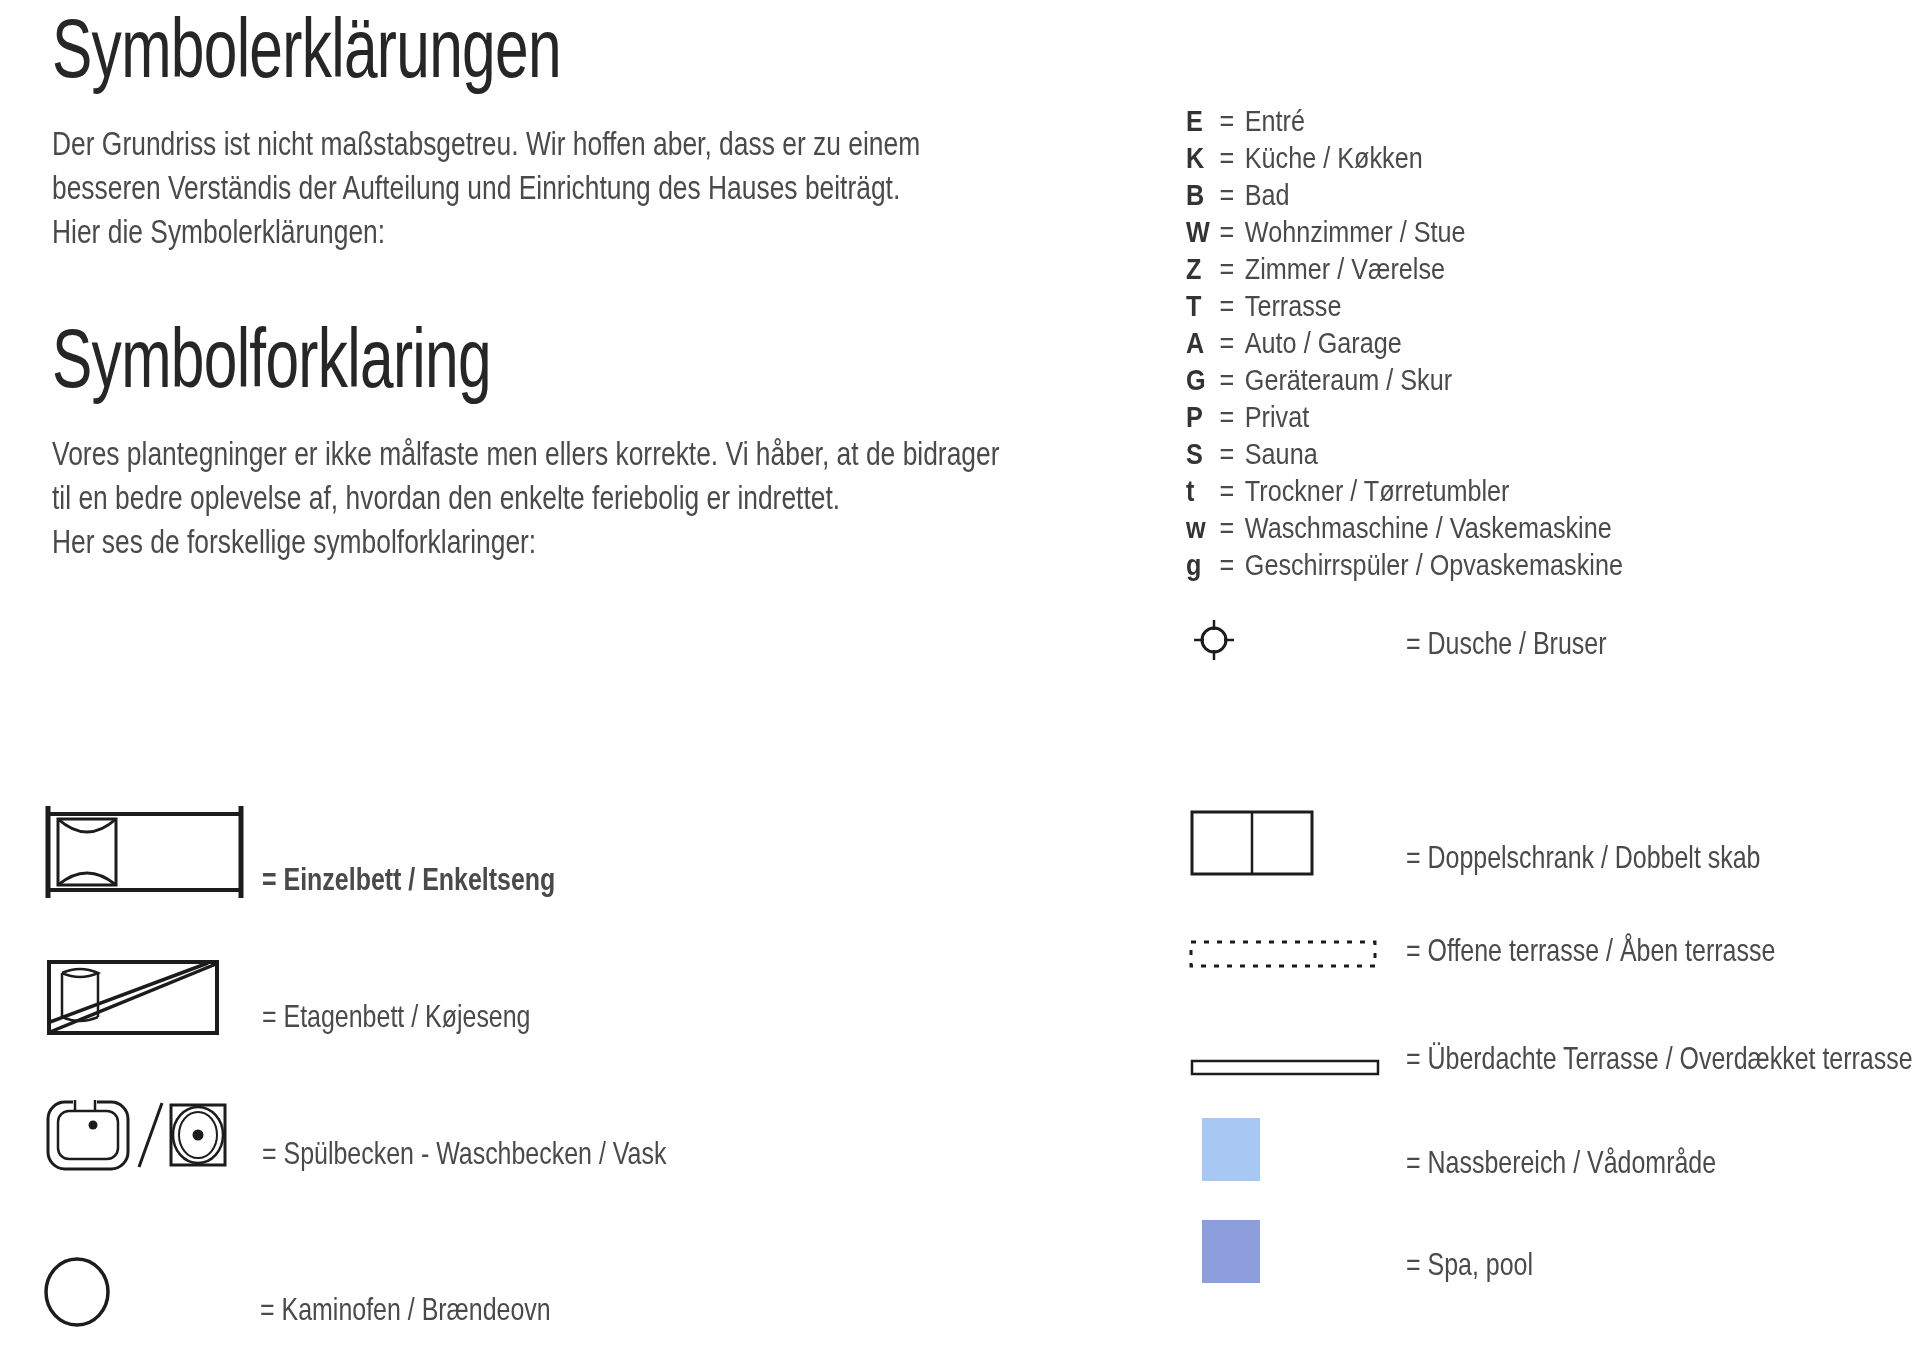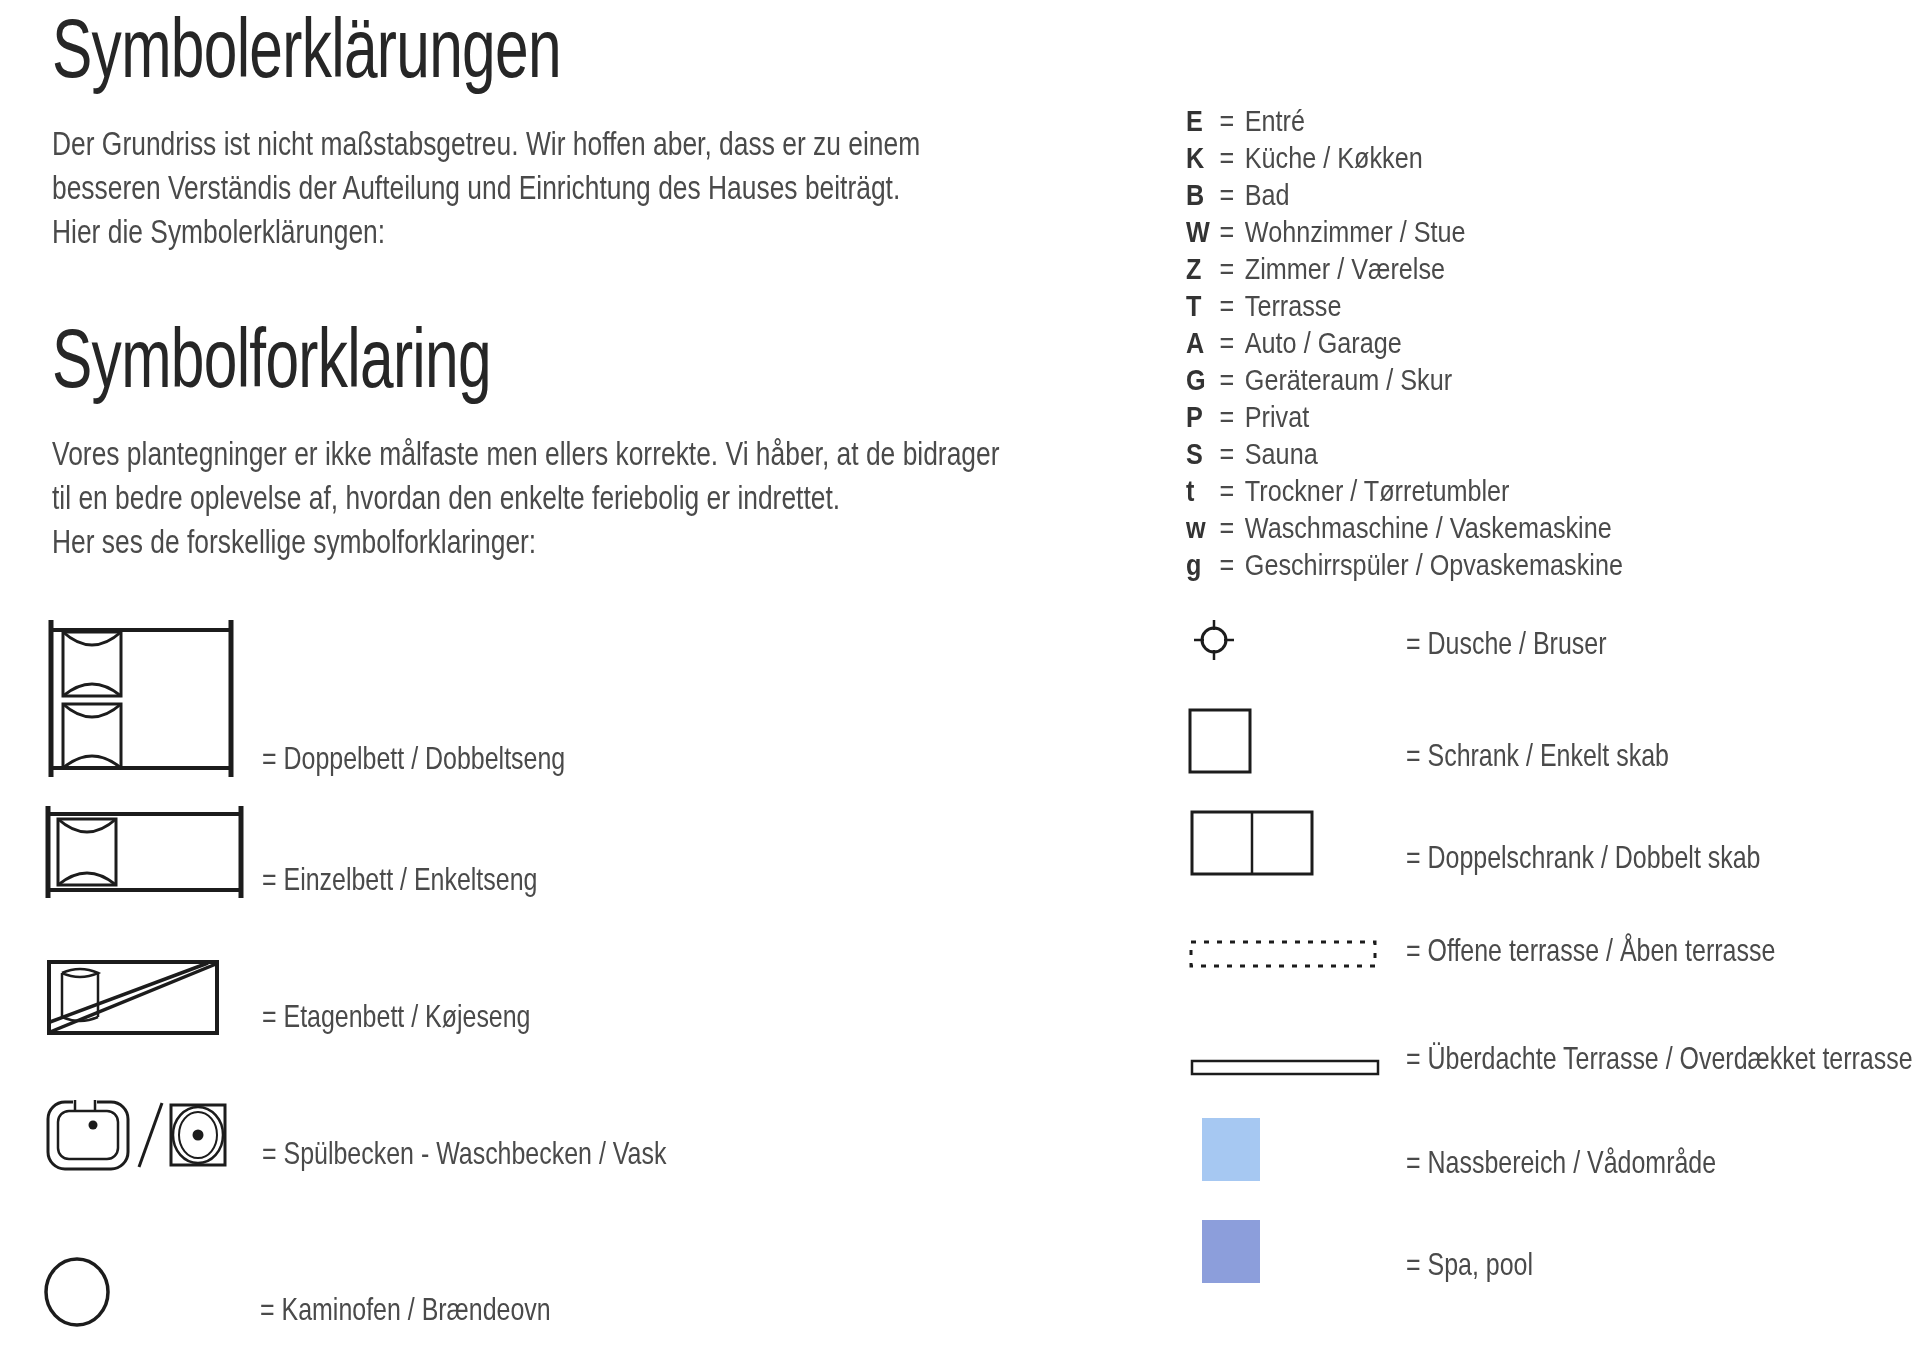--- a/index.html
+++ b/index.html
@@ -158,21 +158,6 @@
       </div>
   </div>
 
-  <div class="sym-row" id="row-double-bed">
-    <svg width="195" height="157" viewBox="0 0 195 157">
-      <line x1="6" y1="0" x2="6" y2="157" stroke-width="5"></line>
-      <line x1="186" y1="0" x2="186" y2="157" stroke-width="5"></line>
-      <line x1="6" y1="10" x2="186" y2="10" stroke-width="4"></line>
-      <line x1="6" y1="148" x2="186" y2="148" stroke-width="4"></line>
-      <rect x="18" y="12" width="58" height="64" stroke-width="3"></rect>
-      <path d="M18,12 Q47,38 76,12" stroke-width="3"></path>
-      <path d="M18,76 Q47,52 76,76" stroke-width="3"></path>
-      <rect x="18" y="84" width="58" height="64" stroke-width="3"></rect>
-      <path d="M18,84 Q47,110 76,84" stroke-width="3"></path>
-      <path d="M18,148 Q47,124 76,148" stroke-width="3"></path>
-    </svg>
-    <span class="sym-label">= Doppelbett / Dobbeltseng</span>
-  </div>
 
   <div class="sym-row" id="row-single-bed">
     <svg width="205" height="92" viewBox="0 0 205 92">

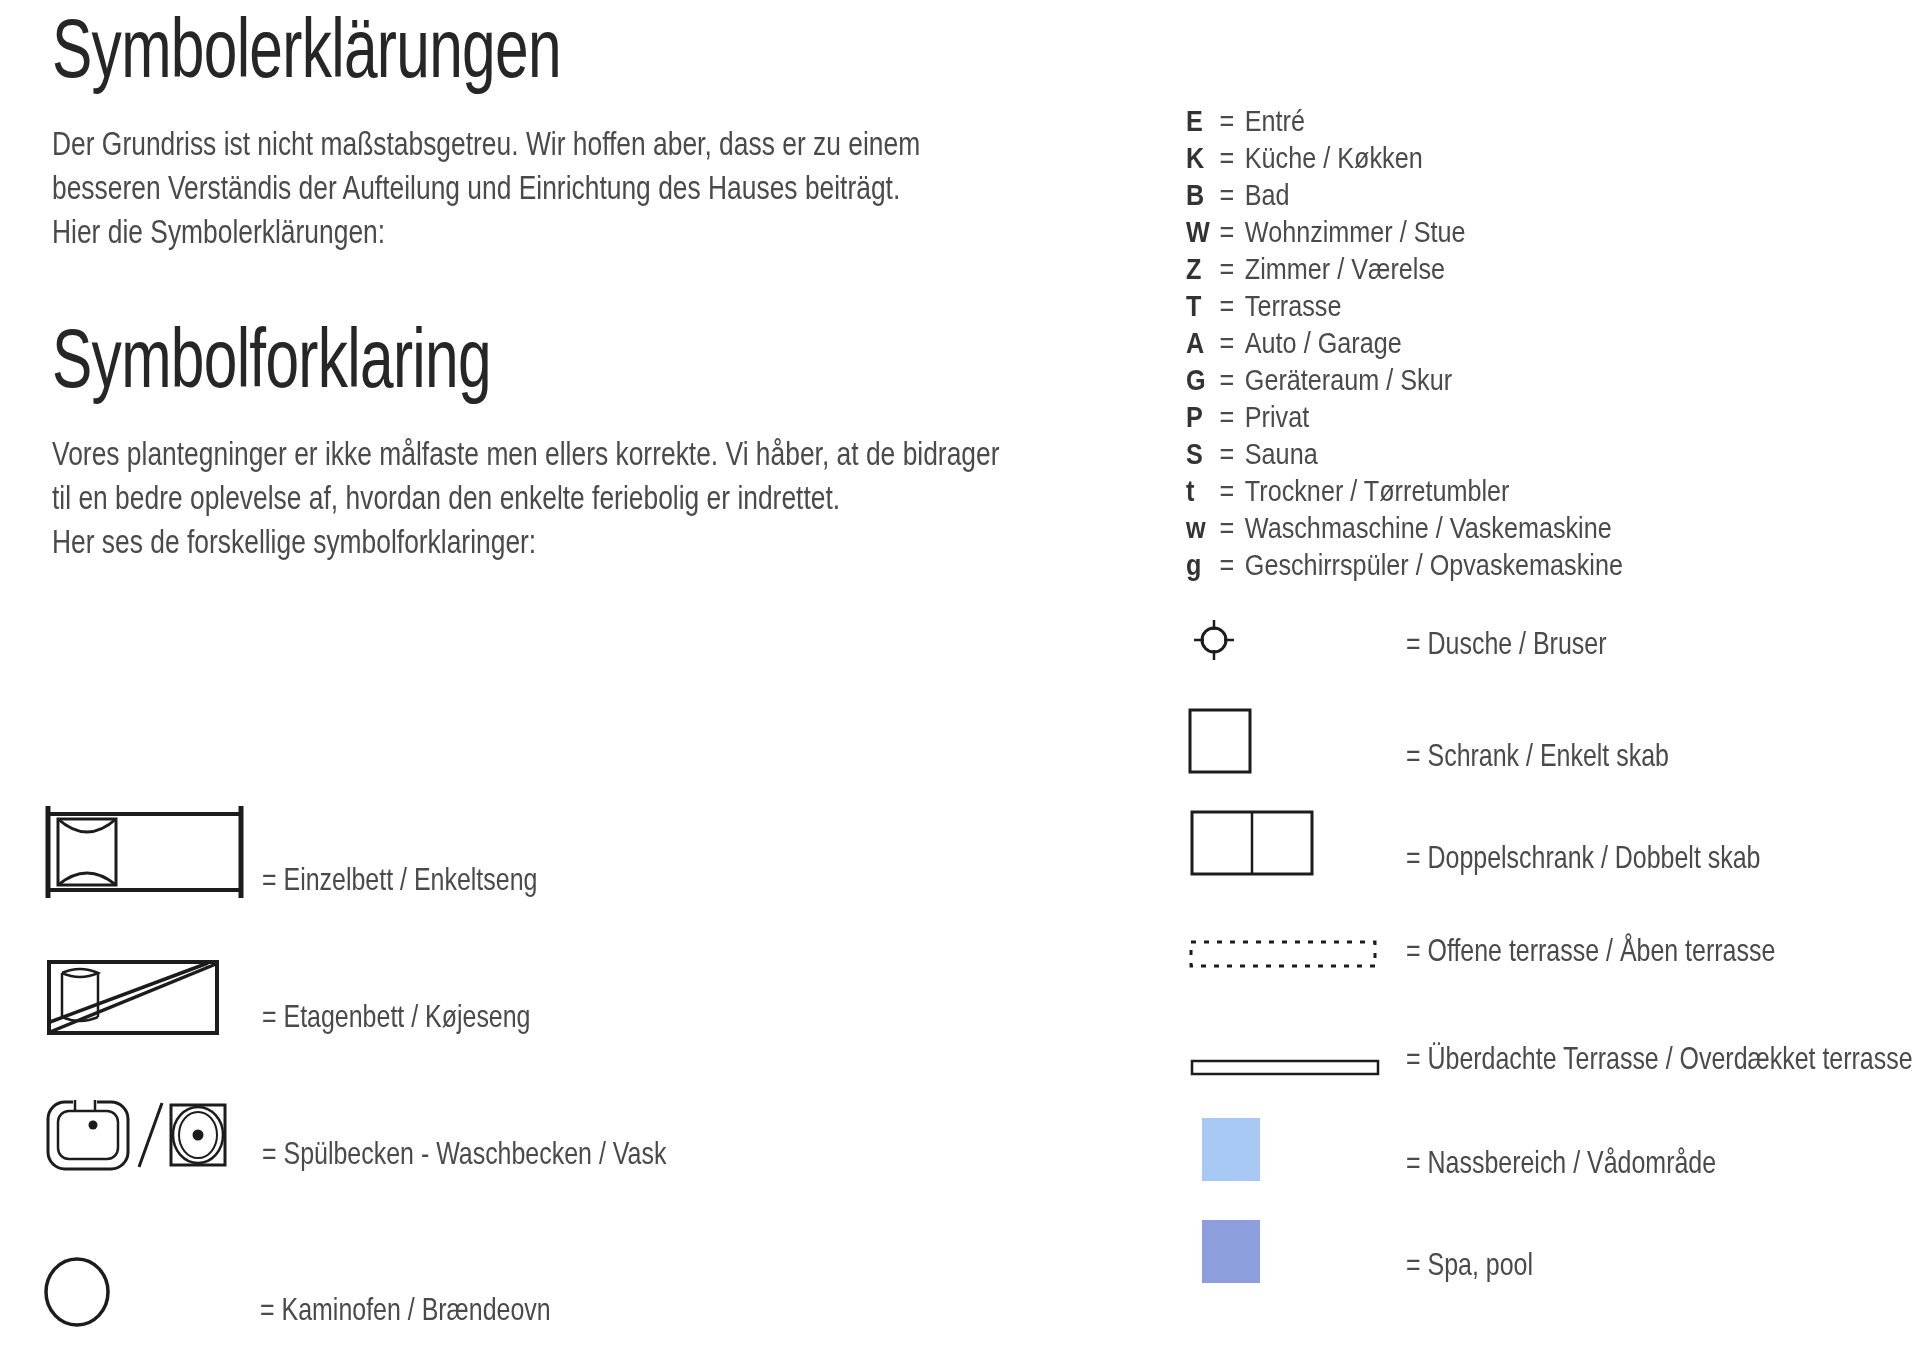--- a/index.html
+++ b/index.html
@@ -226,12 +226,6 @@
     <span class="sym-label">= Dusche / Bruser</span>
   </div>
 
-  <div class="sym-row" id="row-cabinet">
-    <svg width="64" height="66" viewBox="0 0 64 66">
-      <rect x="2" y="2" width="60" height="62" stroke-width="3"></rect>
-    </svg>
-    <span class="sym-label">= Schrank / Enkelt skab</span>
-  </div>
 
   <div class="sym-row" id="row-double-cabinet">
     <svg width="124" height="66" viewBox="0 0 124 66">

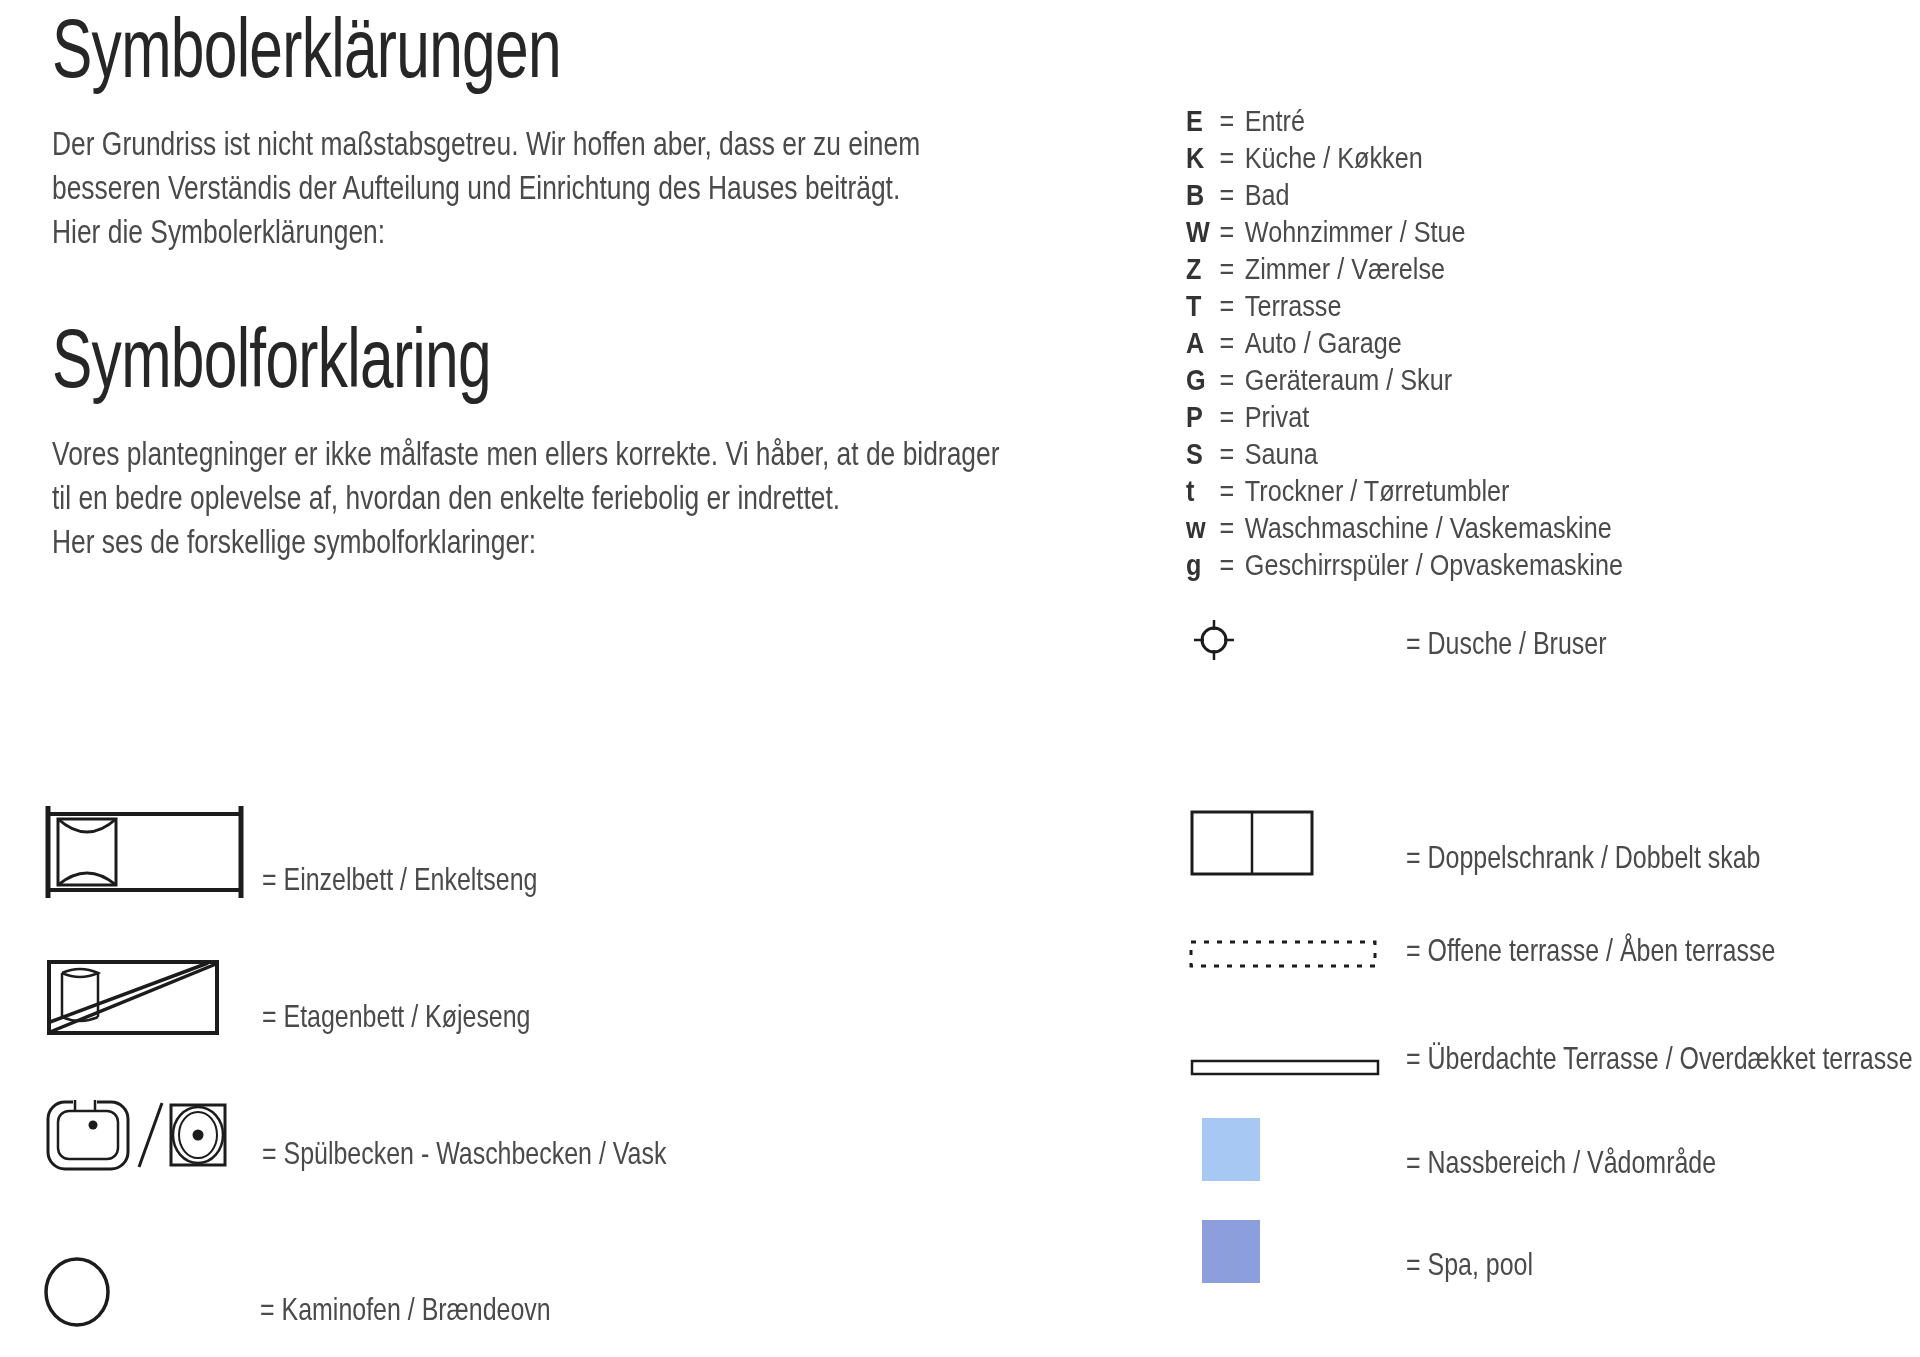--- a/index.html
+++ b/index.html
@@ -45,7 +45,7 @@
   
   #row-double-bed   { left:45px;  top:620px; }
   #row-double-bed .sym-label { margin-left:22px; }
-  #row-single-bed   { left:42px;  top:806px; }
+  #row-single-bed   { left:42px;  top:806px;font-weight:bold; }
   #row-single-bed .sym-label { margin-left:15px; }
   #row-bunk-bed     { left:47px;  top:960px; }
   #row-bunk-bed .sym-label { margin-left:43px; }

